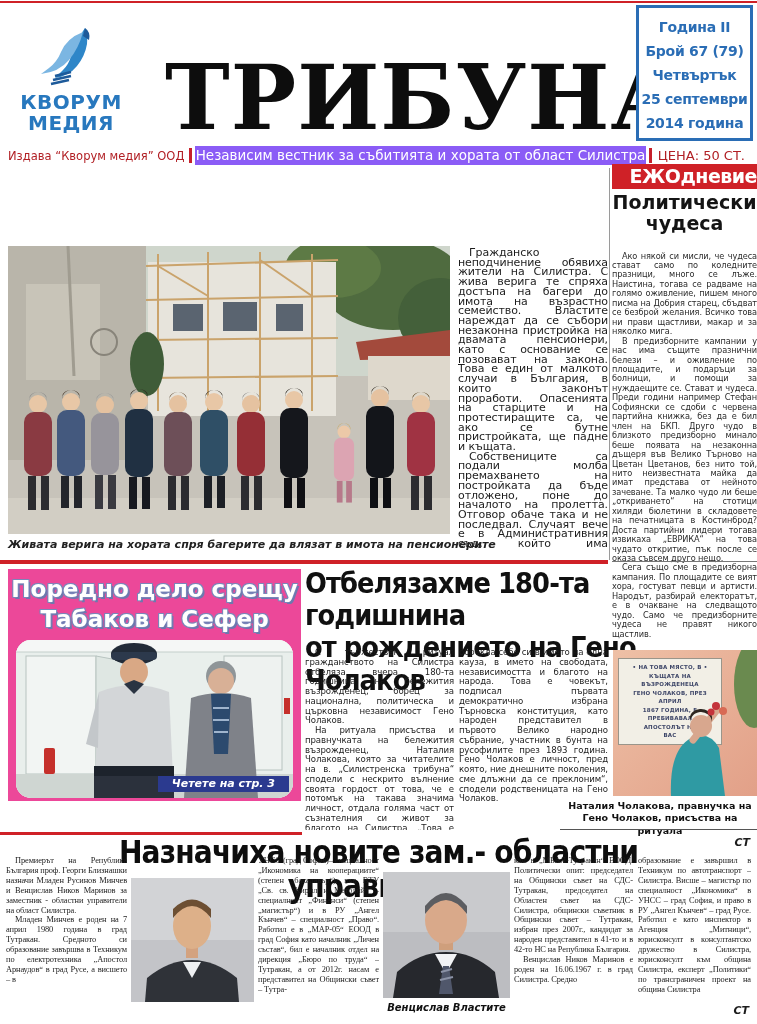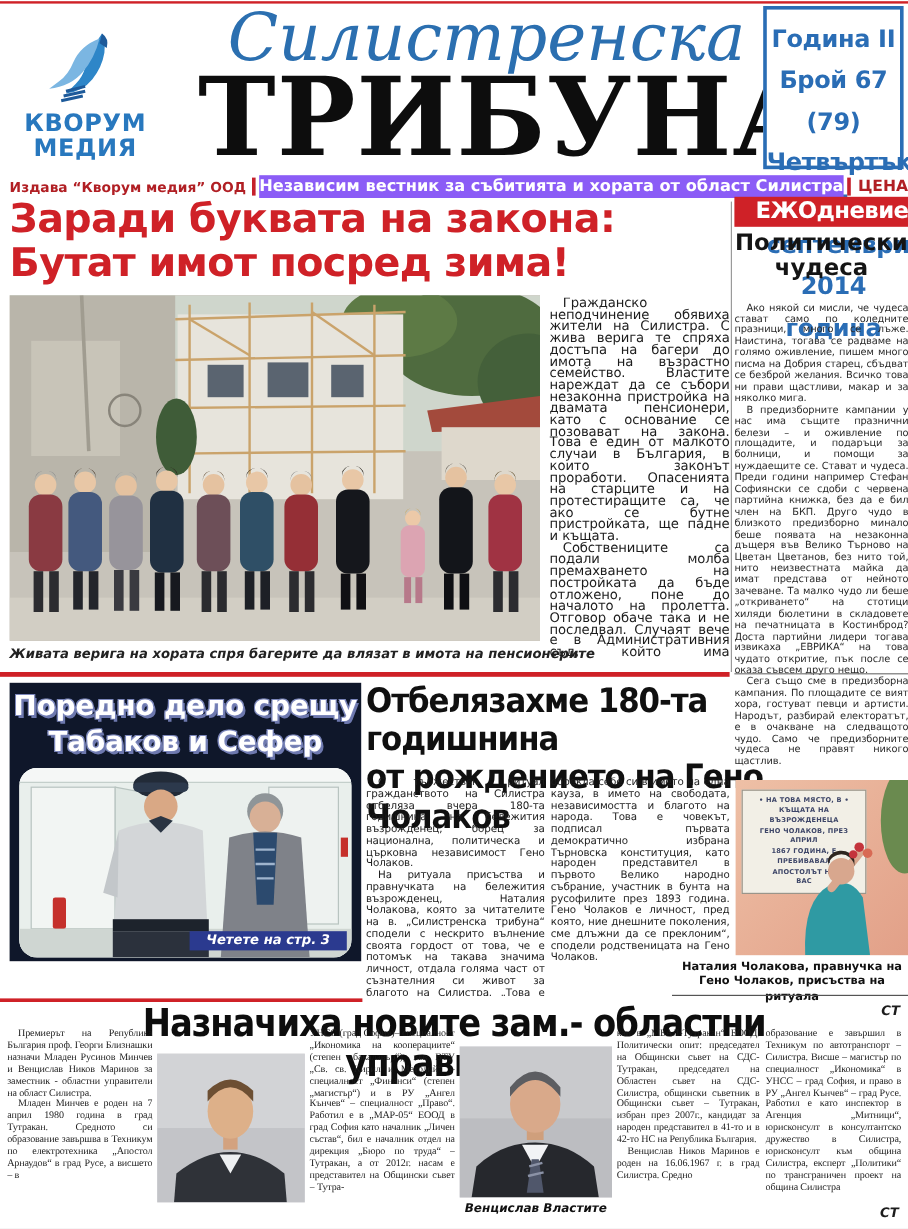--- a/index.html
+++ b/index.html
@@ -104,7 +104,6 @@
     <div class="logo-text">МЕДИЯ</div>
   </div>
 
-  <div class="abs script-title">Силистренска</div>
   <div class="abs main-title">ТРИБУНА</div>
 
   <div class="abs issue-box">

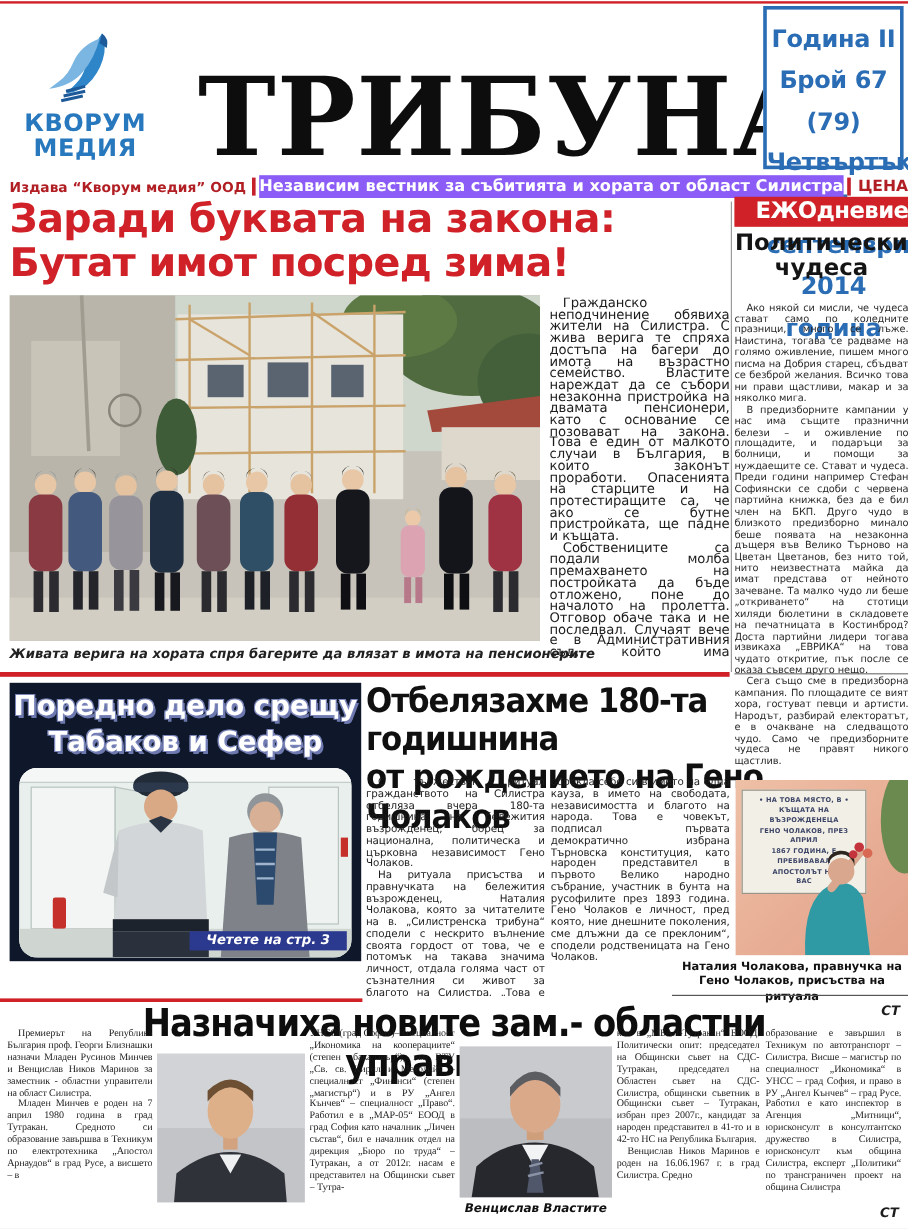--- a/index.html
+++ b/index.html
@@ -19,7 +19,7 @@
         letter-spacing:1px;color:#0d0d0d;transform:scaleY(1.04);transform-origin:top center;}
   .issue-box{right:4px;top:5px;width:117px;height:136px;box-sizing:border-box;
         border:3px solid #2a6db5;background:#fff;padding-top:7px;text-align:center;
-        font-size:20px;font-weight:bold;color:#2a6db5;line-height:1.72;letter-spacing:-0.3px;}
+        font-size:14px;font-weight:bold;color:#2a6db5;line-height:1.72;letter-spacing:-0.3px;}
 
   
   .tagbar{left:0;top:146px;width:757px;height:19px;display:flex;align-items:center;font-weight:bold;}

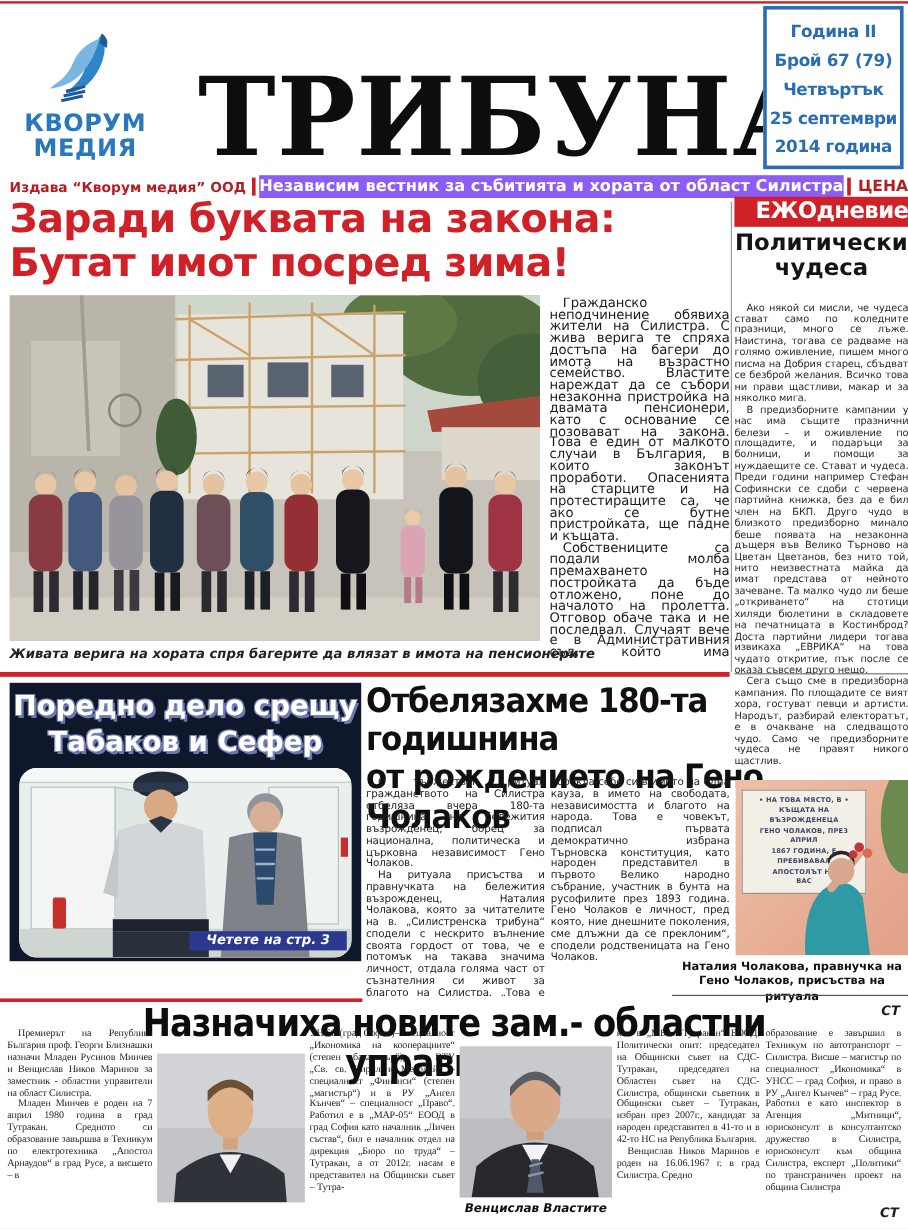--- a/index.html
+++ b/index.html
@@ -22,7 +22,7 @@
         font-size:14px;font-weight:bold;color:#2a6db5;line-height:1.72;letter-spacing:-0.3px;}
 
   
-  .tagbar{left:0;top:146px;width:757px;height:19px;display:flex;align-items:center;font-weight:bold;}
+  .tagbar{left:0;top:146px;width:757px;height:19px;display:flex;align-items:center;font-weight:normal;}
   .tag-pub{color:#b11f24;font-size:11.5px;padding:0 5px 0 8px;white-space:nowrap;}
   .tag-sep{width:3px;height:15px;background:#c6202b;flex:none;}
   .tag-motto{flex:1;background:#8b5cf6;color:#fff;font-size:13.5px;text-align:center;

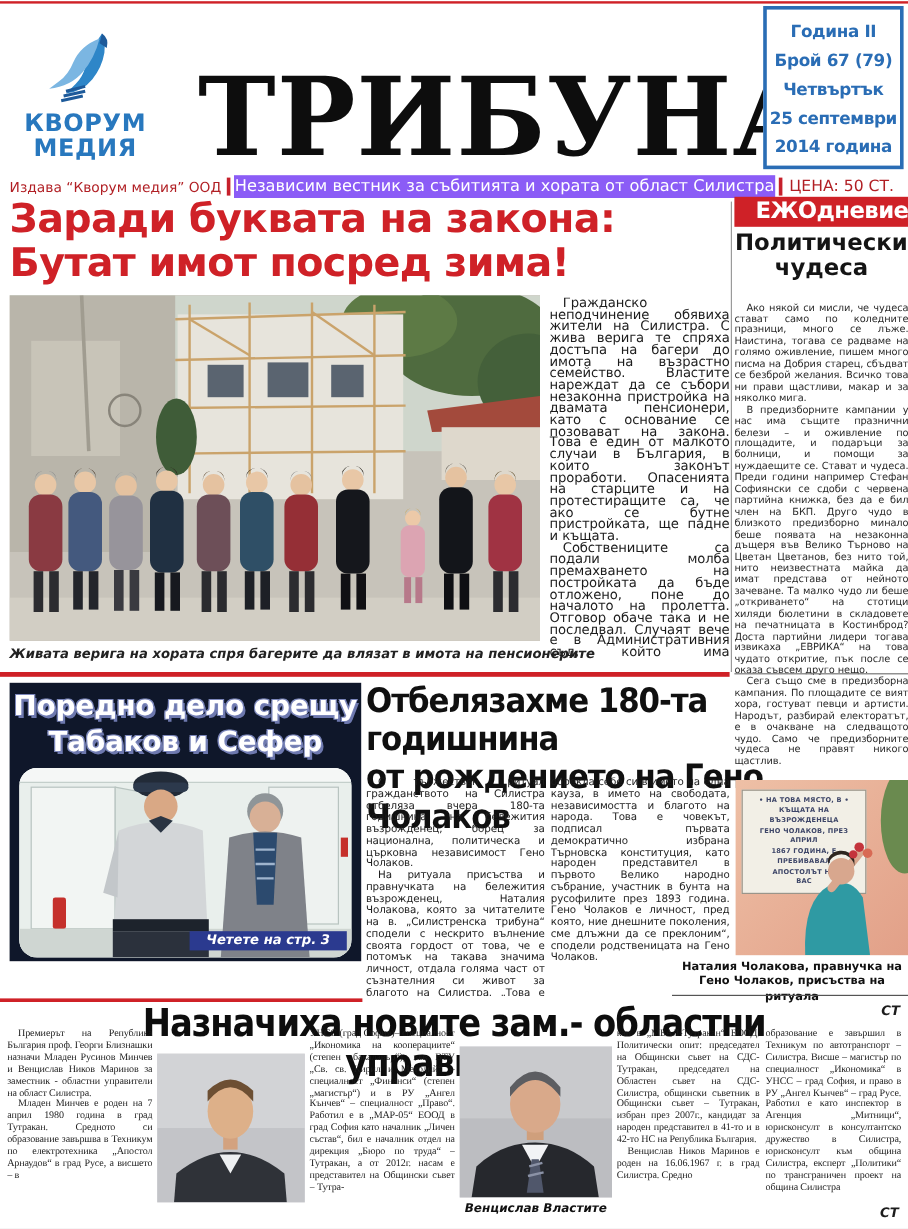--- a/index.html
+++ b/index.html
@@ -122,10 +122,6 @@
     <span class="tag-price">ЦЕНА: 50 СТ.</span>
   </div>
 
-  <div class="abs lead-headline">
-    <div>Заради буквата на закона:</div>
-    <div>Бутат имот посред зима!</div>
-  </div>
 
   <div class="abs lead-photo">
     <svg width="442" height="288" viewBox="0 0 442 288">

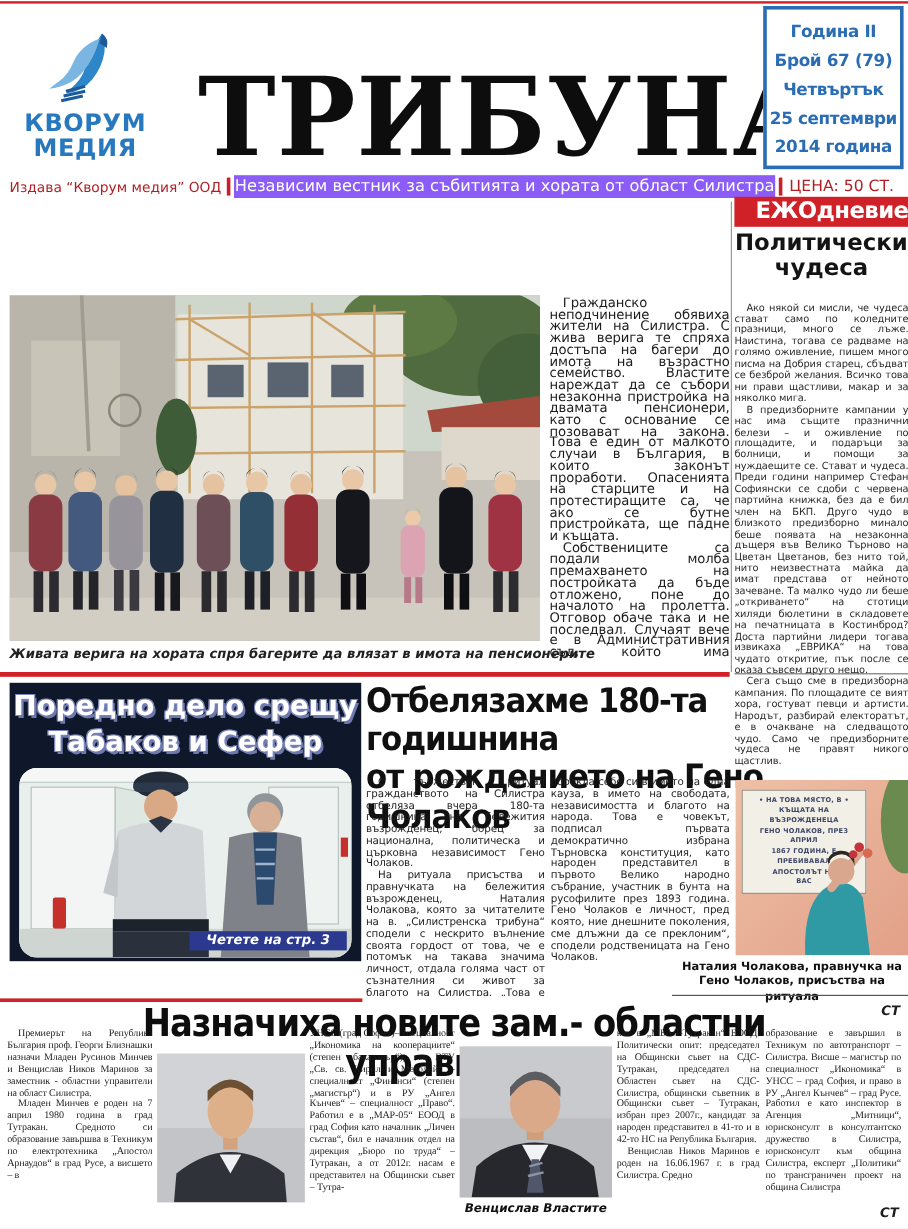--- a/index.html
+++ b/index.html
@@ -55,7 +55,7 @@
   .rule-gray-2{left:560px;top:829px;width:197px;height:1px;background:#555;}
 
   
-  .court-box{left:8px;top:569px;width:293px;height:232px;background:#0f172a;box-sizing:border-box;padding-top:6px;}
+  .court-box{left:8px;top:569px;width:293px;height:232px;background:#ec4899;box-sizing:border-box;padding-top:6px;}
   .court-title{text-align:center;font-size:23px;font-weight:bold;color:#fff;line-height:1.3;
         text-shadow:-1px -1px 0 #7b86ba,1px -1px 0 #7b86ba,-1px 1px 0 #7b86ba,2px 2px 0 #6d78ae;}
   .court-photo{margin:5px auto 0;width:277px;height:158px;position:relative;background:#e8eeeb;overflow:hidden;border-radius:15px;}

